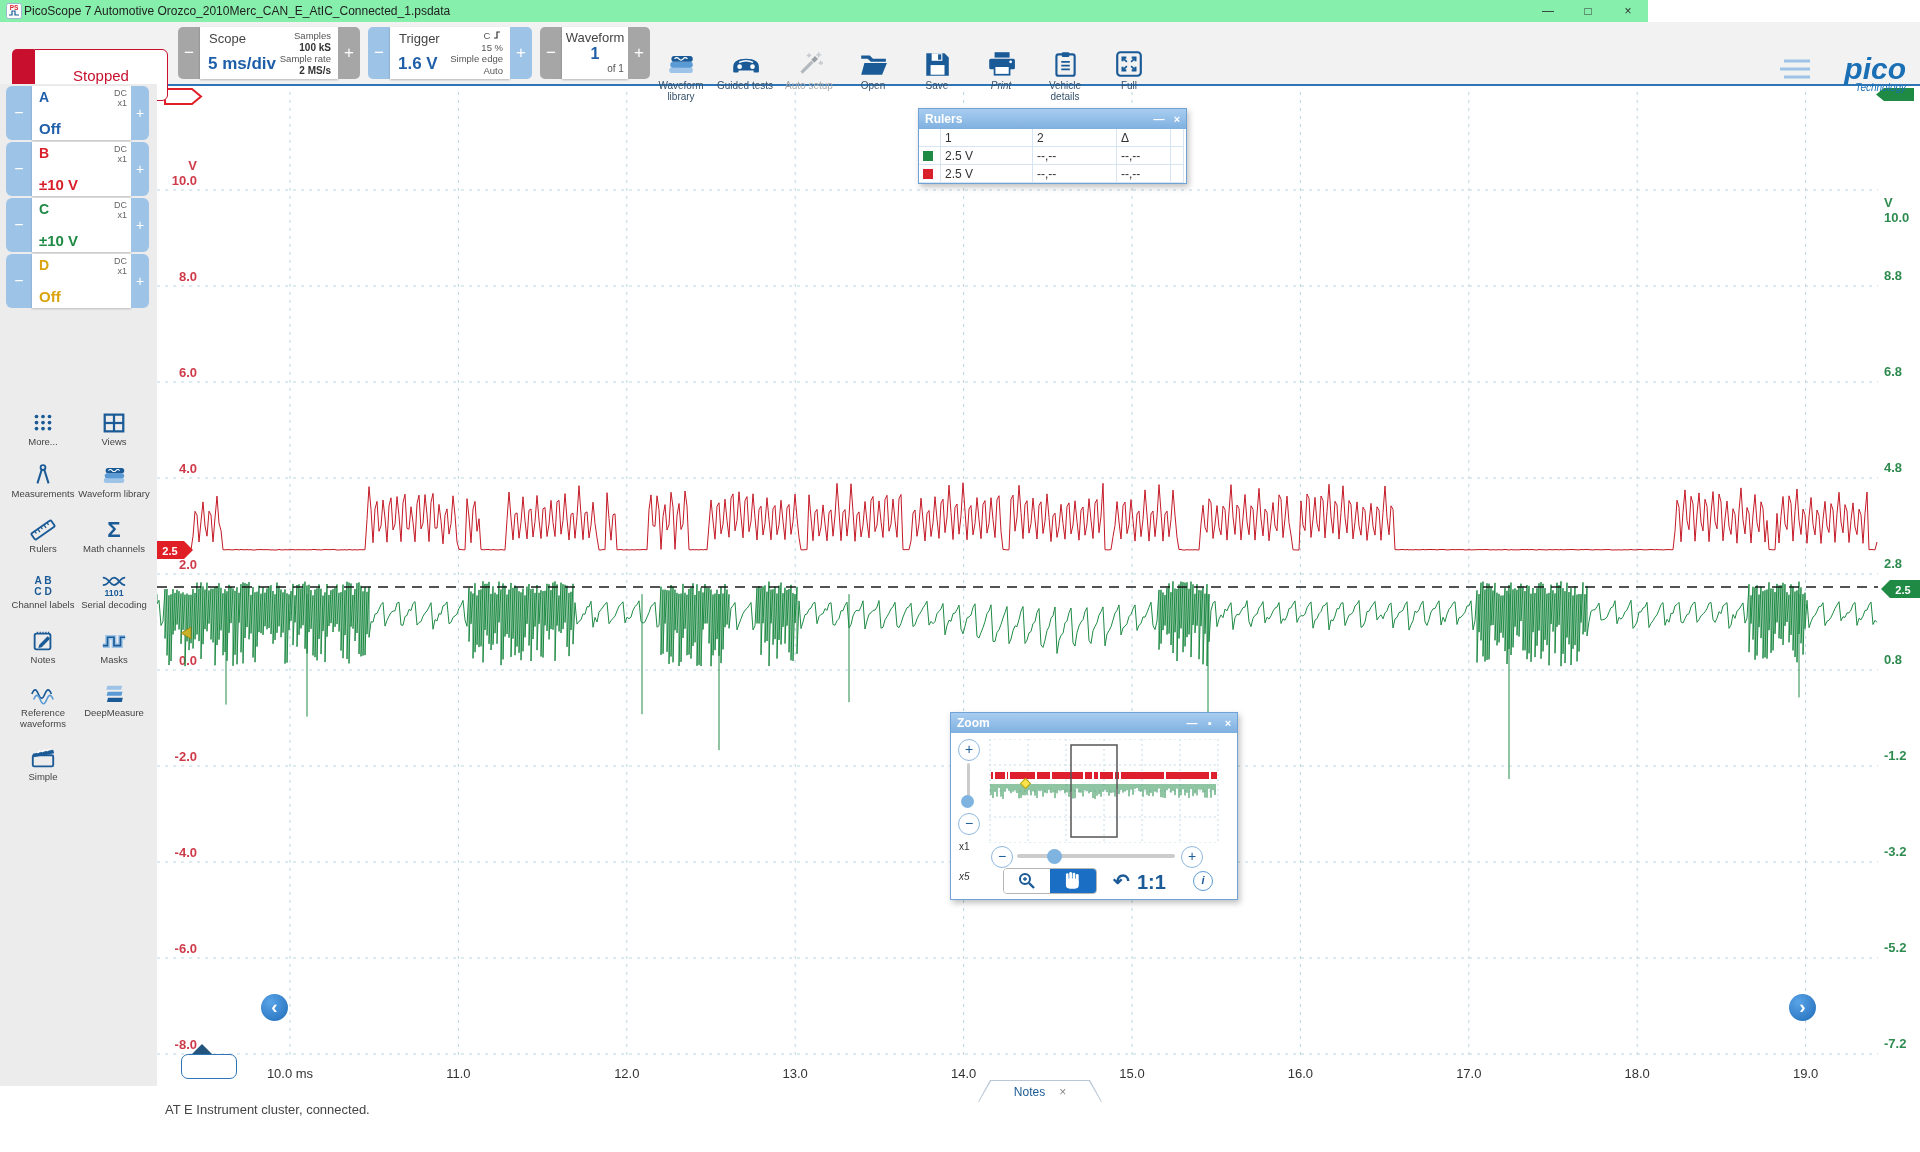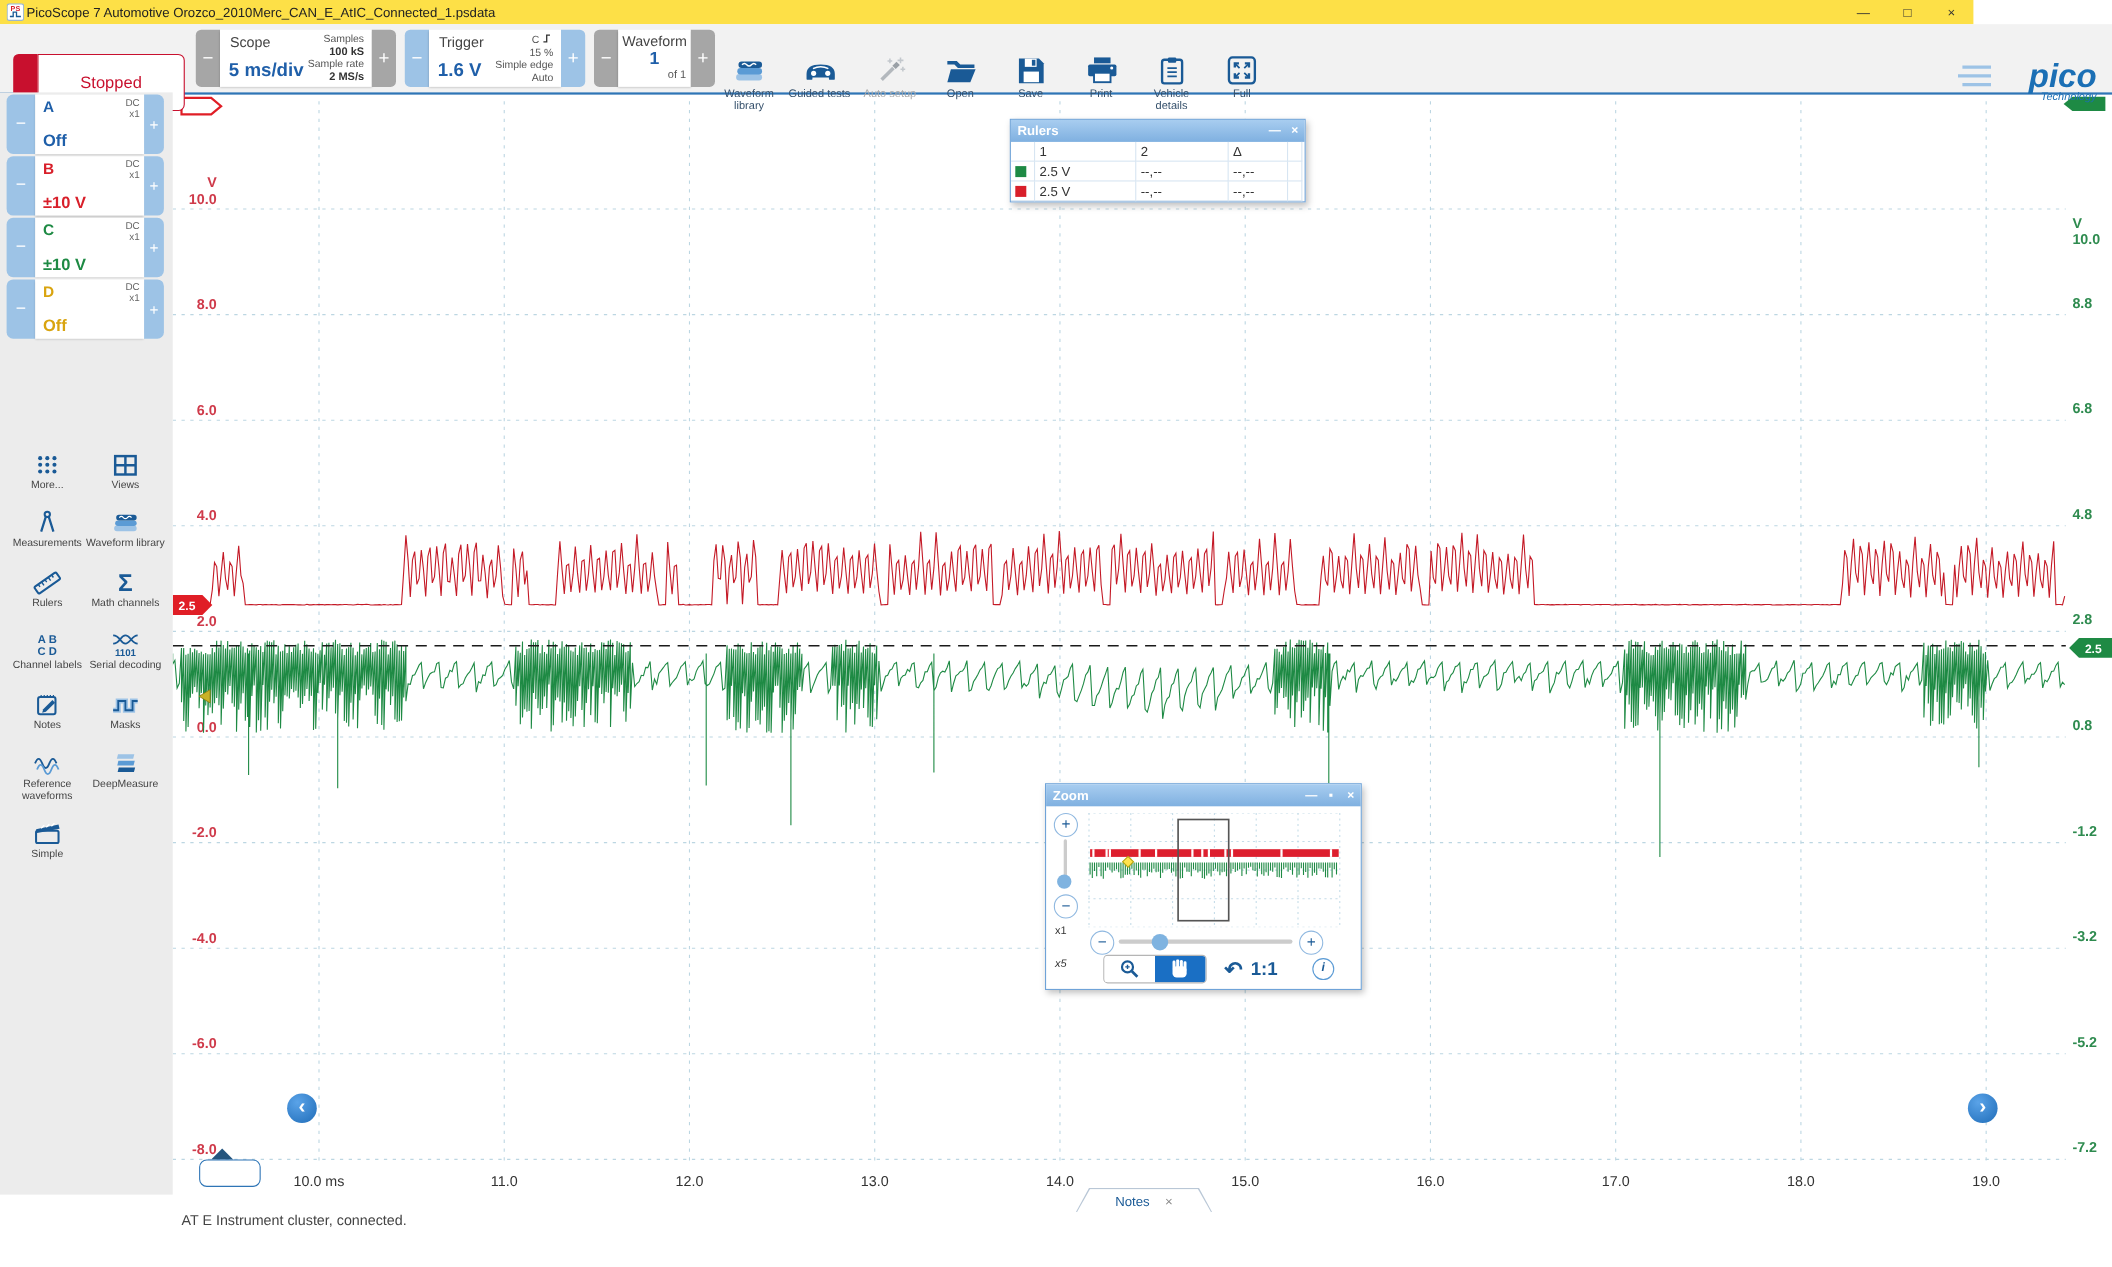--- a/index.html
+++ b/index.html
@@ -6,7 +6,7 @@
   #app{position:relative;width:1920px;height:1152px;overflow:hidden;background:#fff;}
   .abs{position:absolute;}
   
-  #titlebar{left:0;top:0;width:1794px;height:22px;background:#fde047;display:flex;align-items:center;}
+  #titlebar{left:0;top:0;width:1648px;height:22px;background:#86efac;display:flex;align-items:center;}
   #titlebar .title{font-size:12px;color:#222;margin-left:8px;}
   .winctl{width:40px;height:22px;text-align:center;line-height:22px;font-size:12px;color:#333;}
   

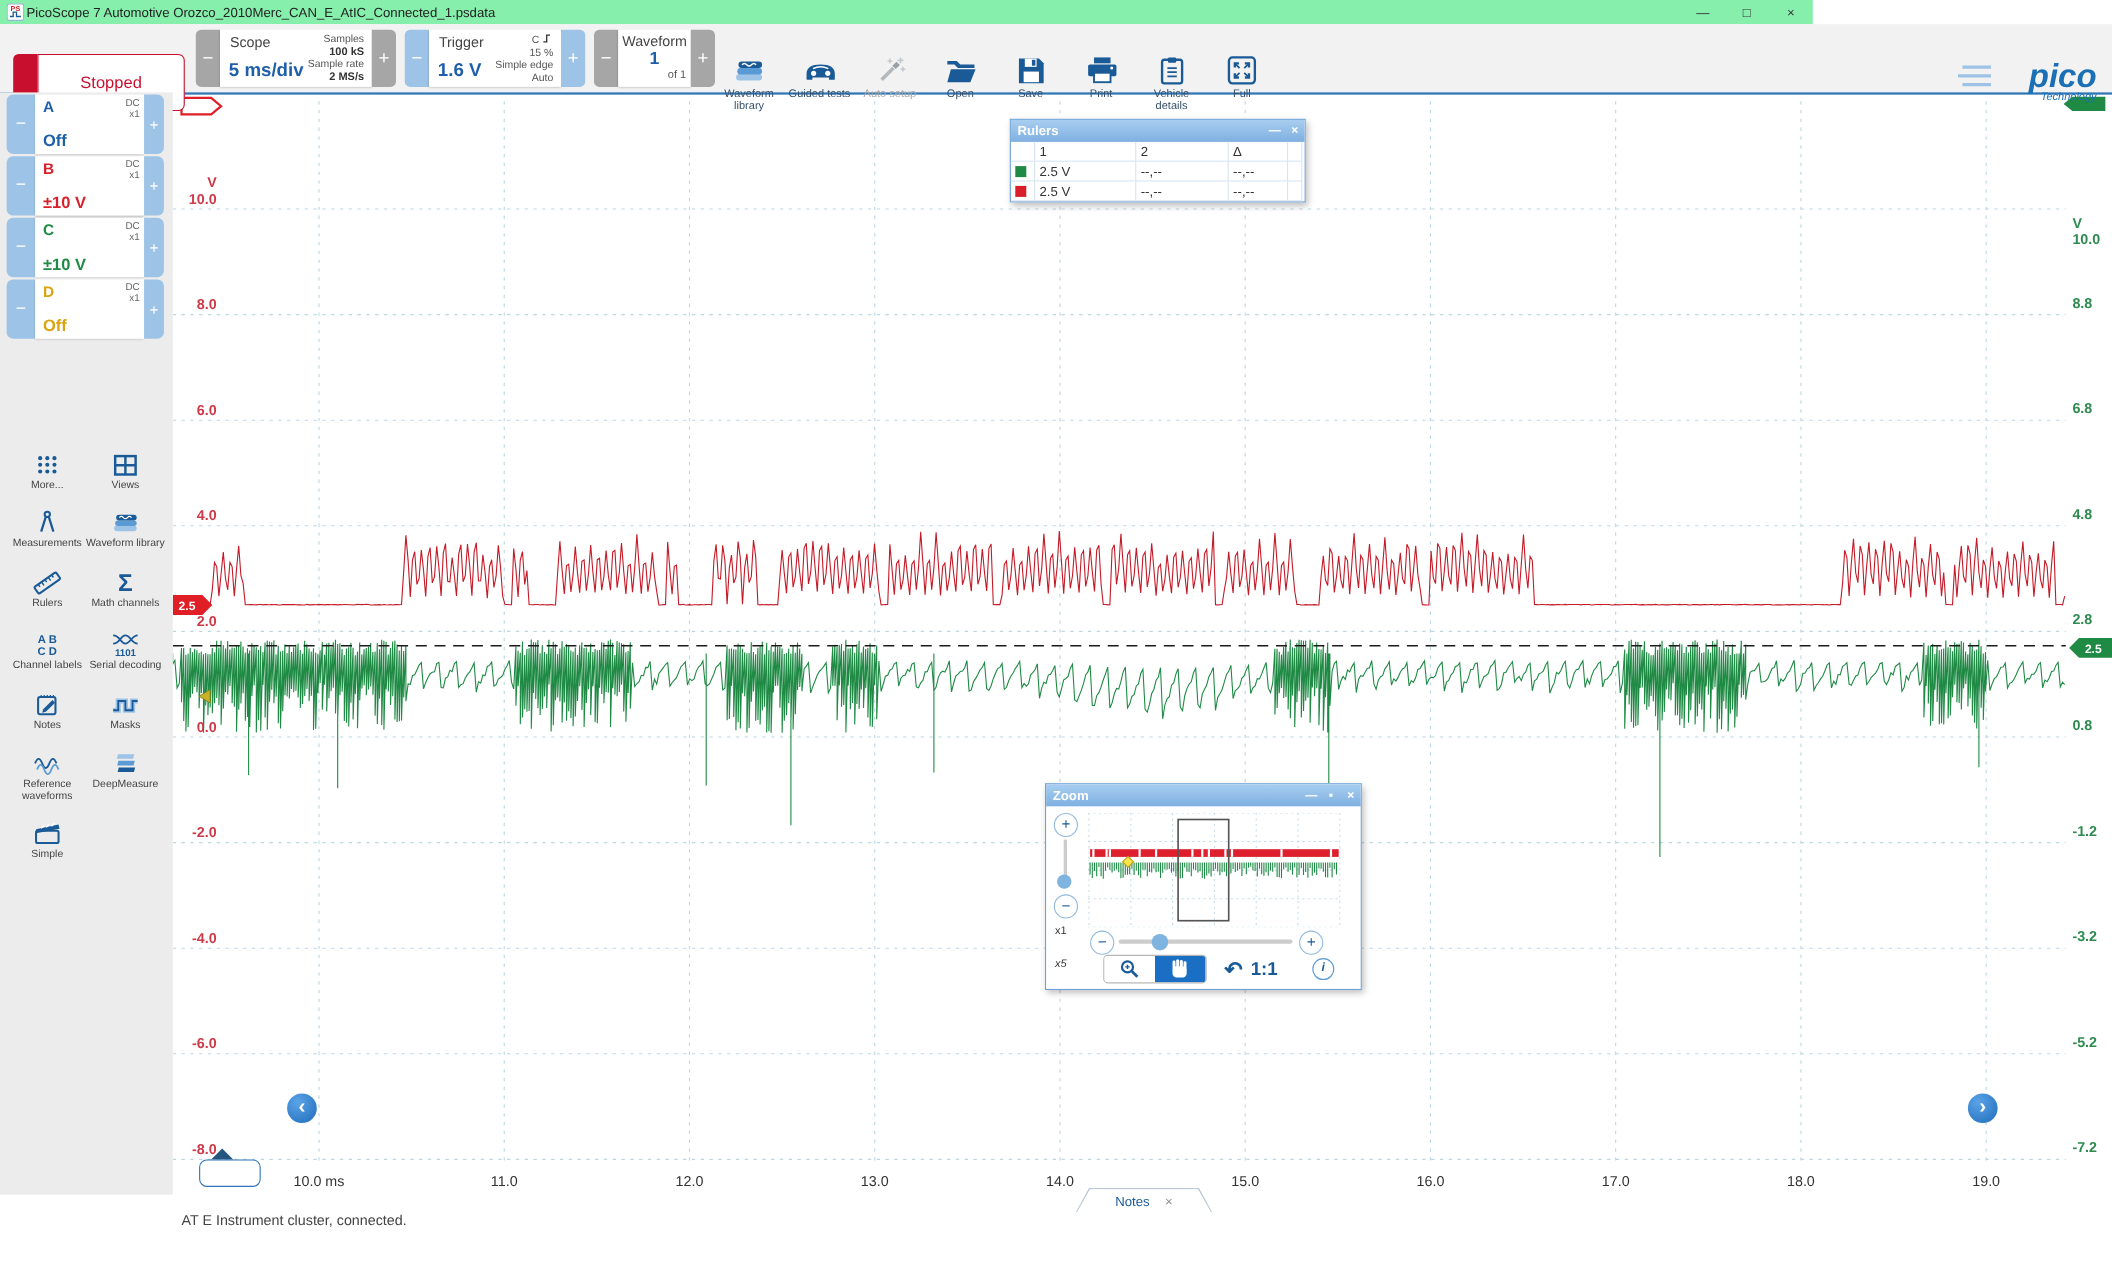--- a/index.html
+++ b/index.html
@@ -250,7 +250,7 @@
           </div>
           <div class="lb">Save</div>
         </div>
-        <div class="tbbtn" style="left: 972px;">
+        <div class="tbbtn" style="left: 972px; font-style: italic;">
           <div class="ic">
             <svg width="30" height="30" viewBox="0 0 28 28">
               <rect x="8" y="3" width="14" height="5" fill="#1a5a96"></rect>

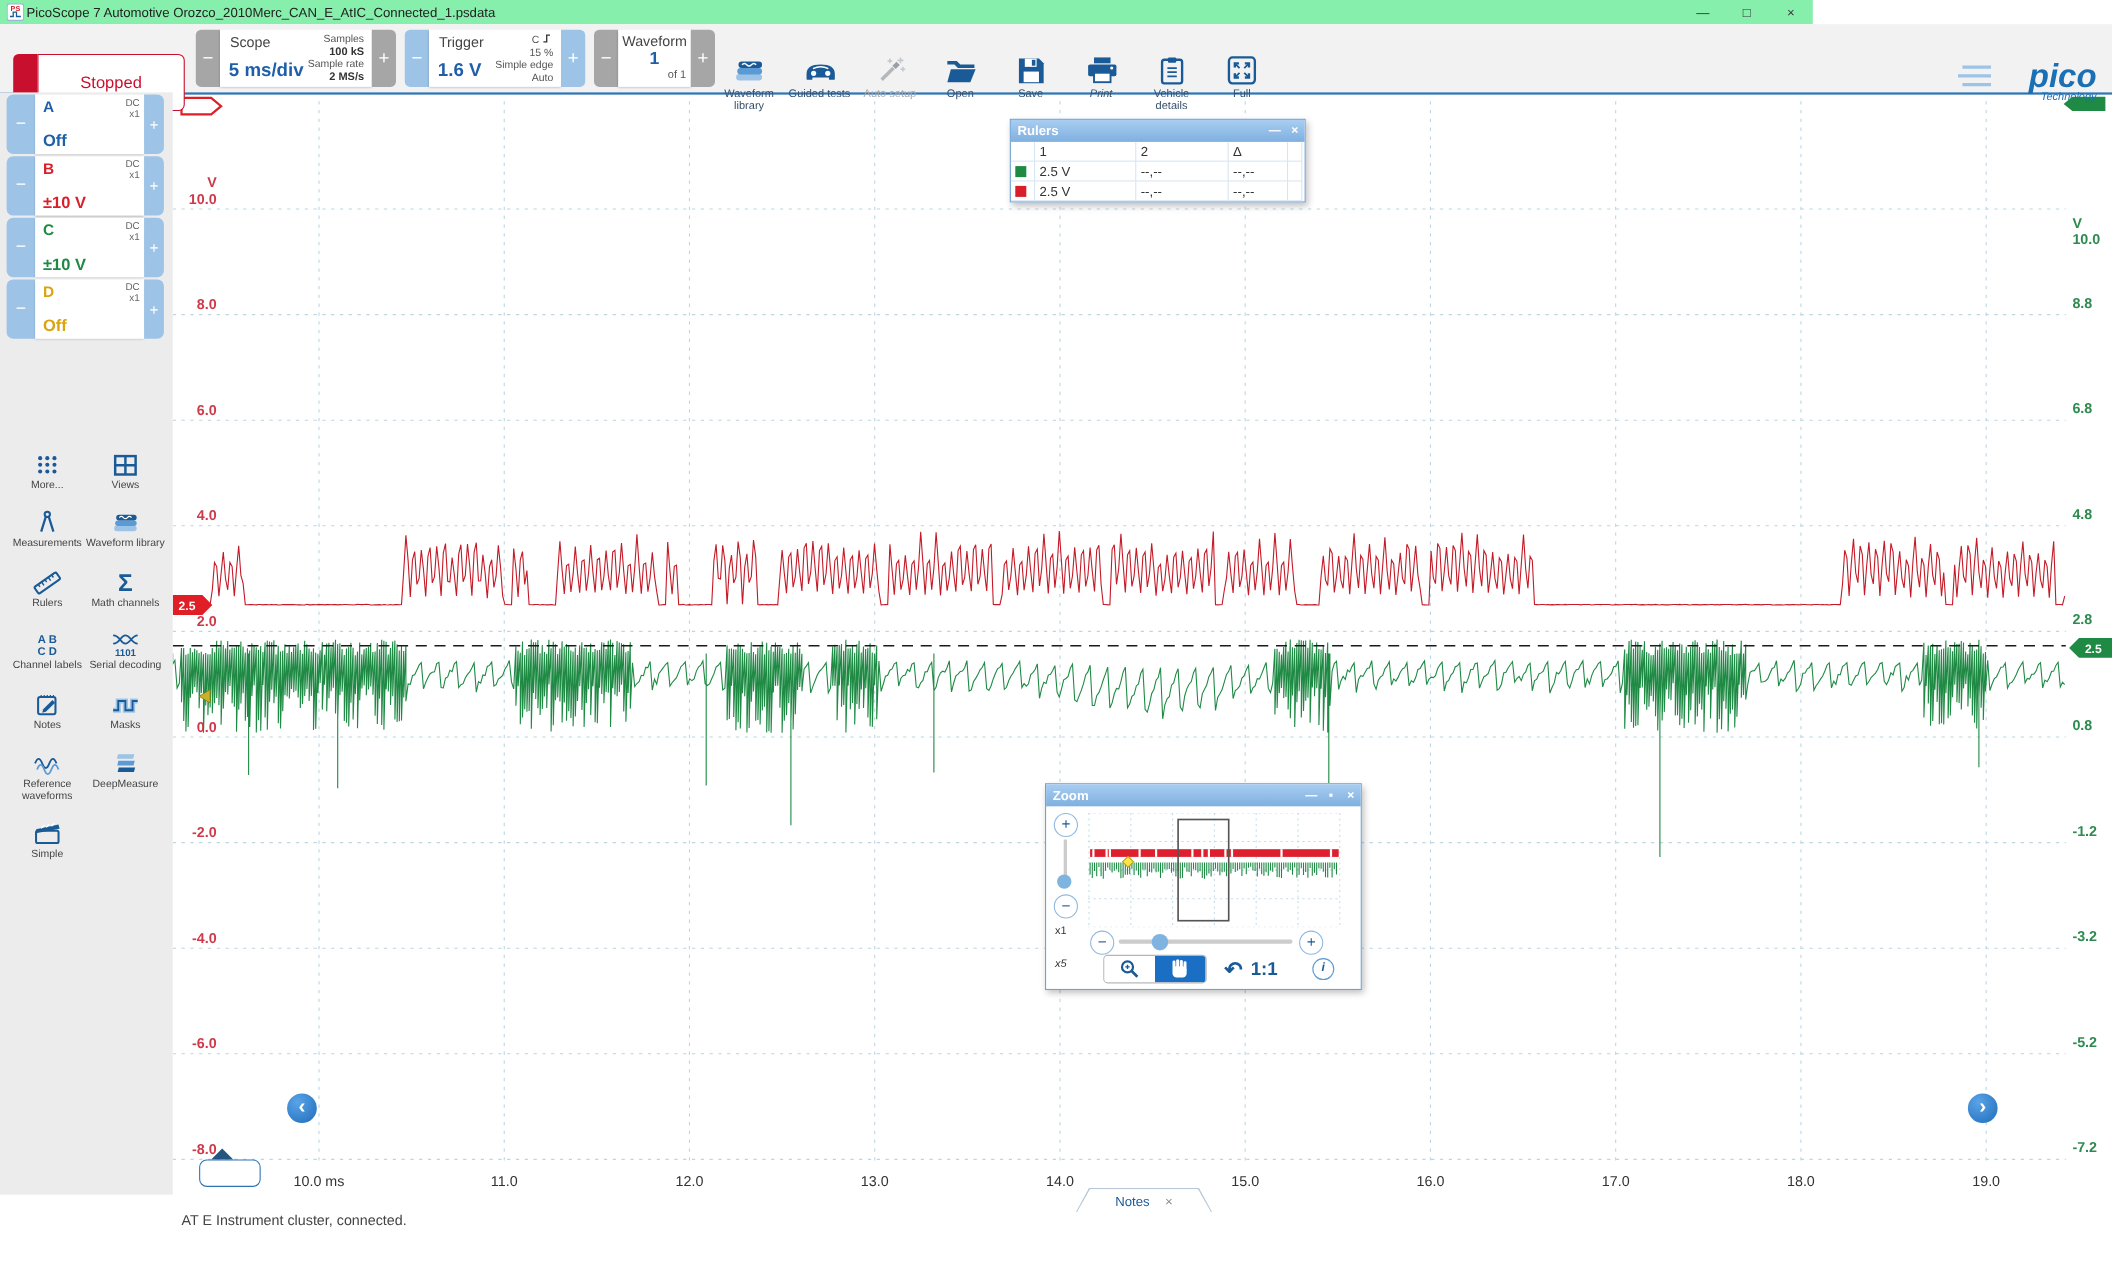--- a/index.html
+++ b/index.html
@@ -56,7 +56,7 @@
   #zoomToggle .half{width:46px;height:24px;display:flex;align-items:center;justify-content:center;}
   #handBtn{background:#1a6fc4;}
   .undo{font-size:20px;font-weight:bold;color:#1a5a96;}
-  .ratio{font-size:17px;font-weight:bold;color:#1a5a96;}
+  .ratio{font-size:20px;font-weight:bold;color:#1a5a96;}
   .info{width:18px;height:18px;border:1.5px solid #5b9bd5;border-radius:50%;color:#1a5a96;font-size:11px;font-style:italic;font-weight:bold;text-align:center;line-height:17px;}
   
   .navbtn{width:27px;height:27px;border-radius:50%;background:radial-gradient(circle at 35% 30%,#5aa3e8,#1f6cb8);color:#fff;font-size:19px;font-weight:bold;text-align:center;line-height:25px;}

